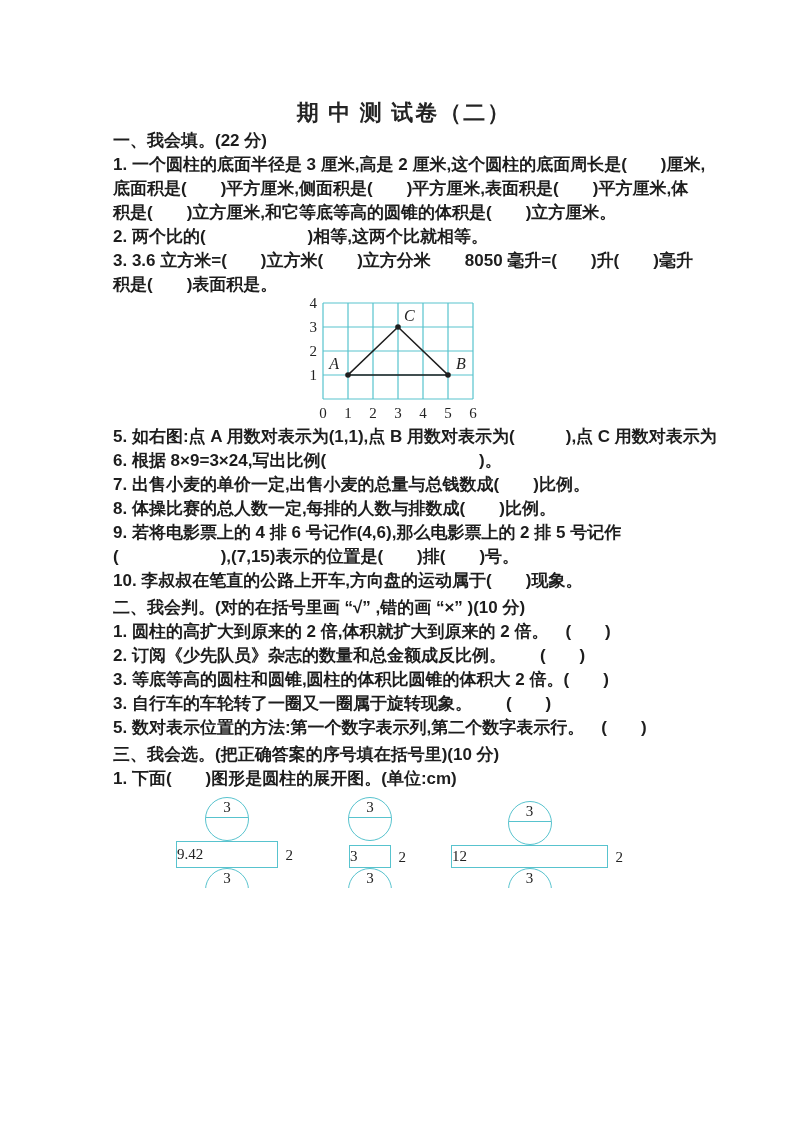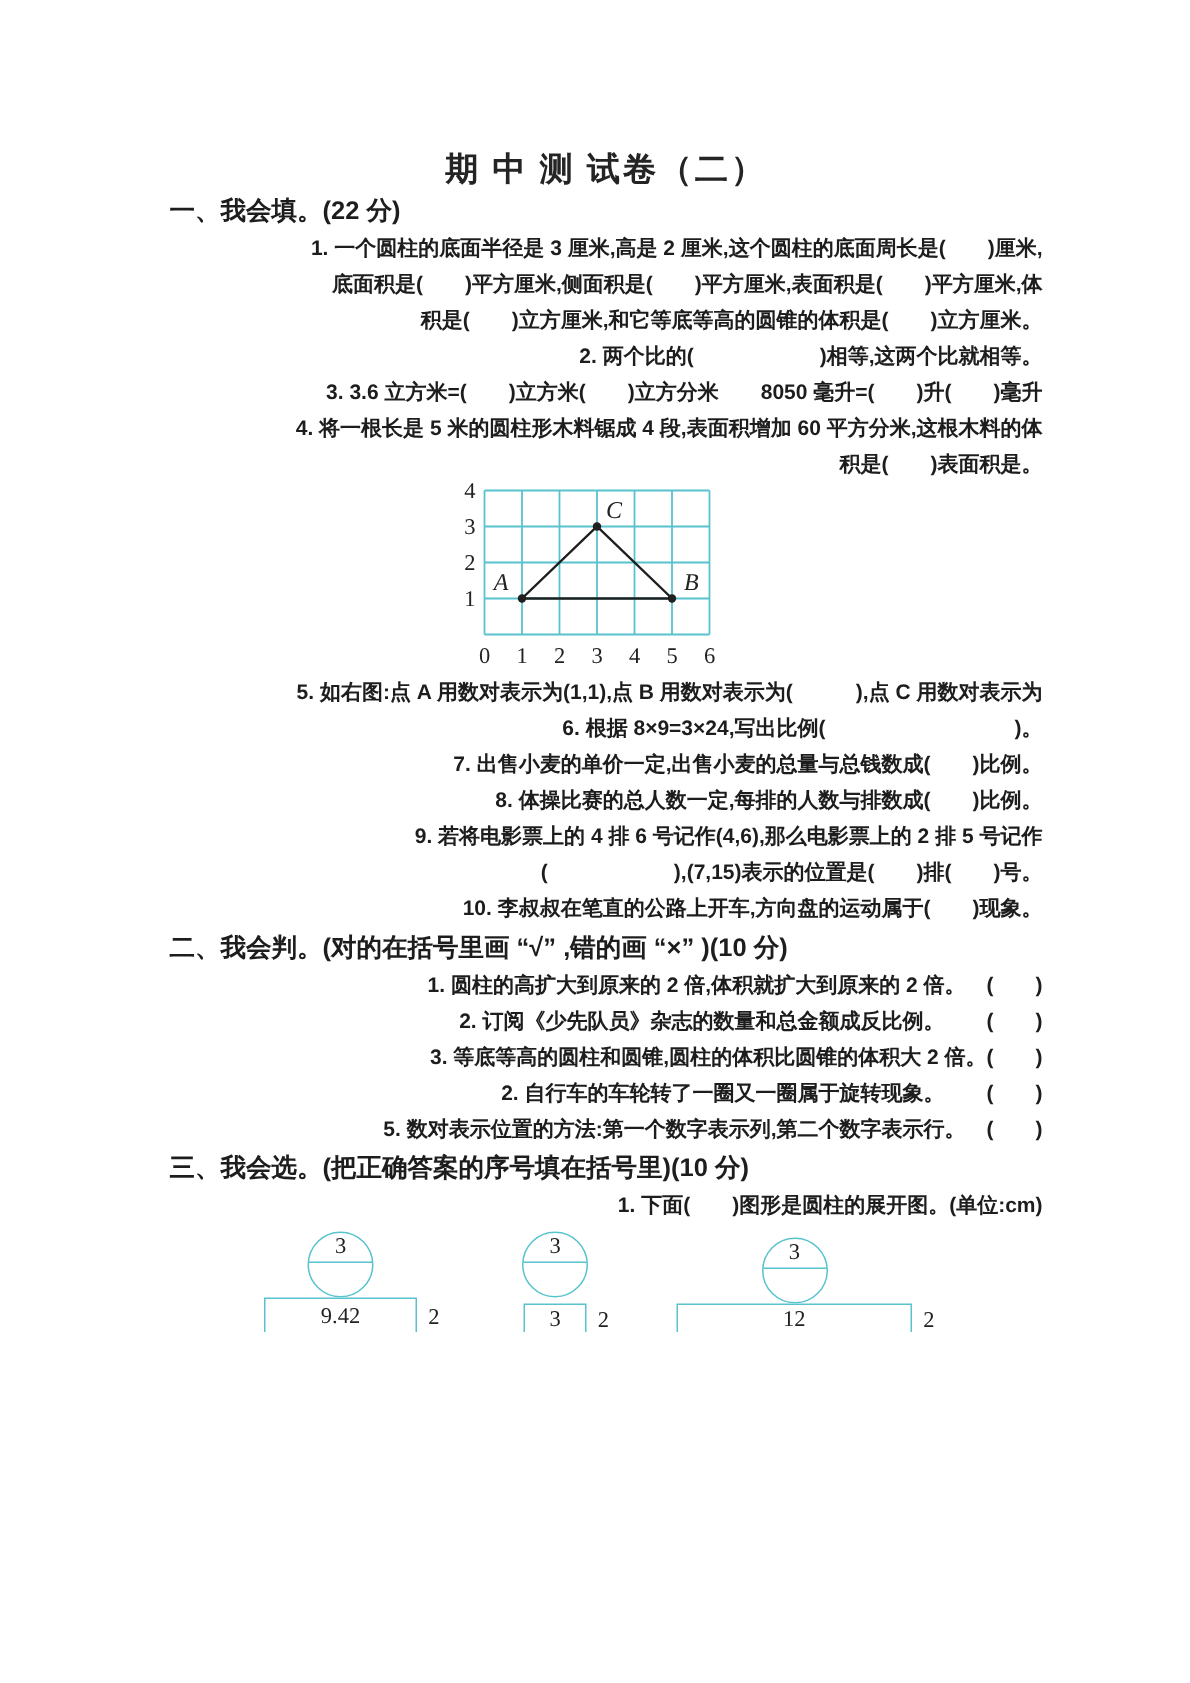--- a/index.html
+++ b/index.html
@@ -17,7 +17,7 @@
     padding-right:2px;white-space:nowrap;
   }
   .sec-heading{font-size:17px;font-weight:700;line-height:24px;white-space:nowrap;margin-top:3px;}
-  .line{font-size:14px;font-weight:600;line-height:24px;white-space:nowrap;text-align:right;}
+  .line{font-size:17px;font-weight:600;line-height:24px;white-space:nowrap;}
   
   .grid-fig{display:block;margin:0 0 0 180px;}
   .grid-line{stroke:#58c3ce;stroke-width:1.2;fill:none;}

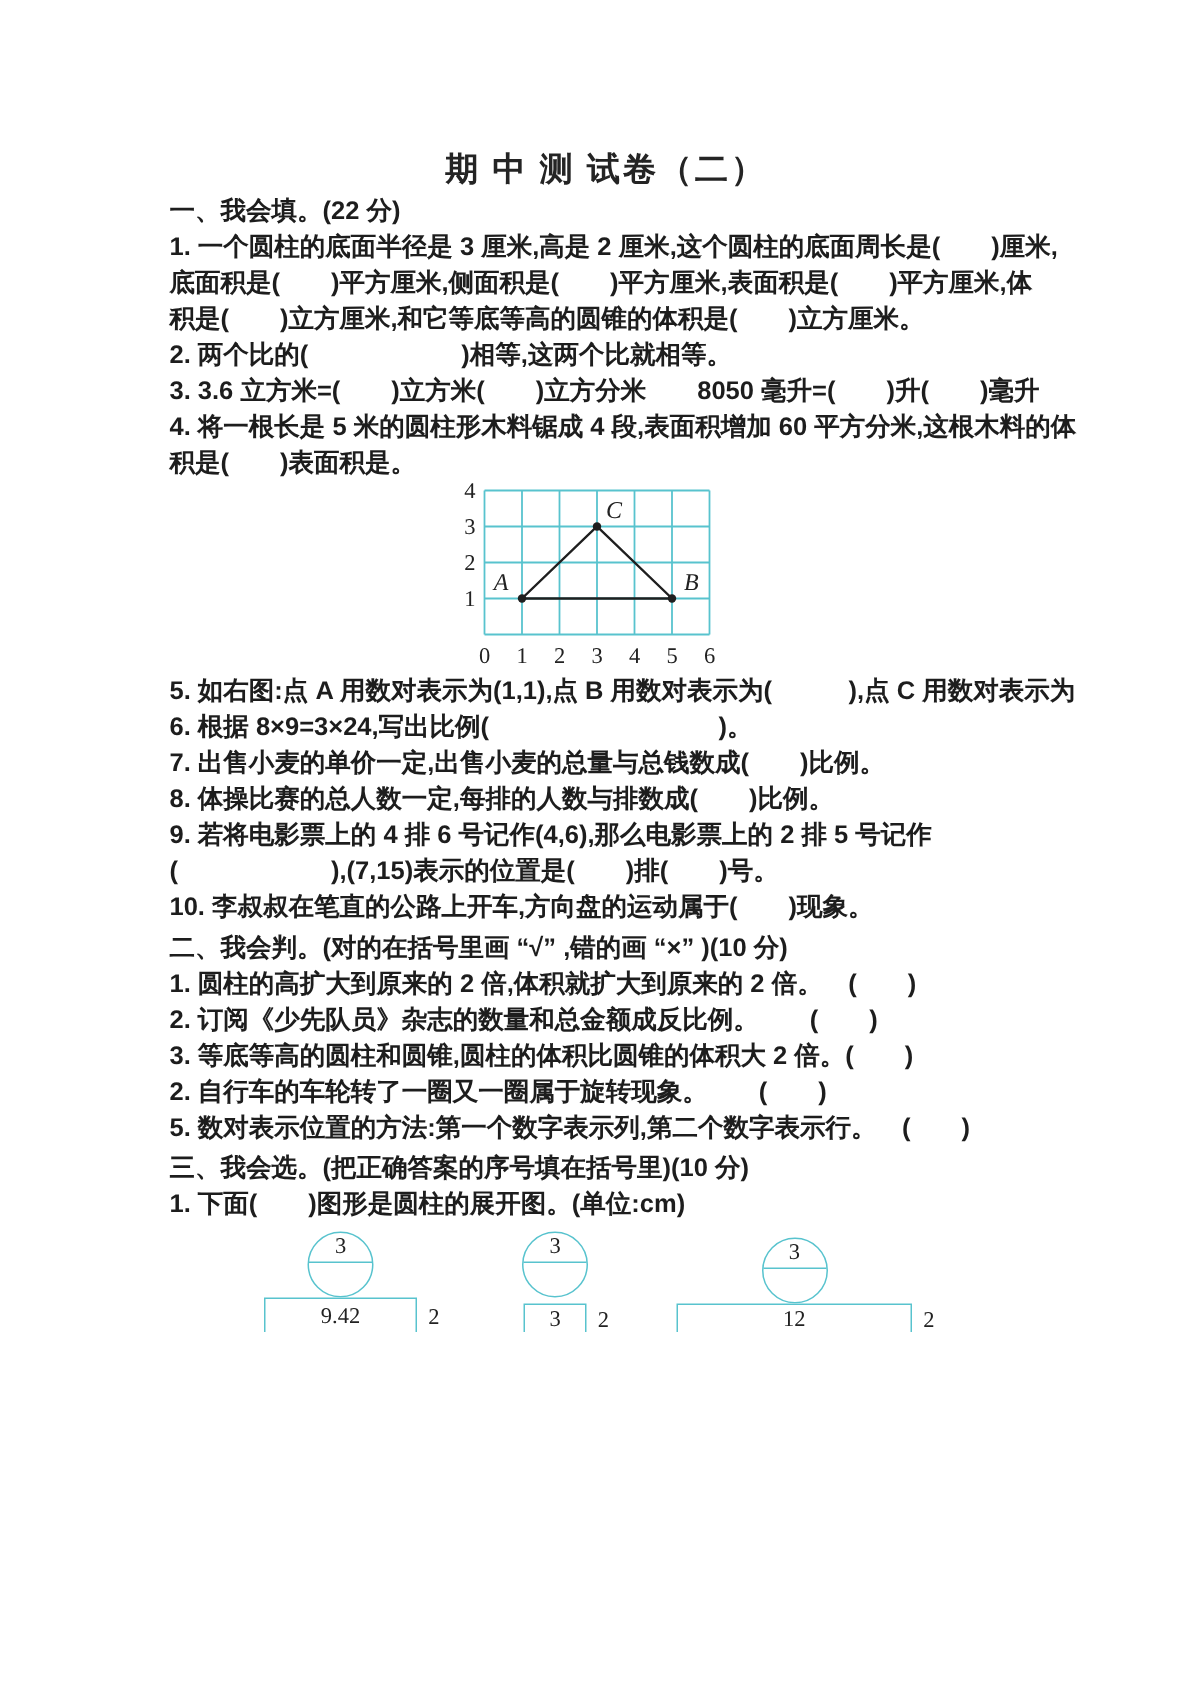--- a/index.html
+++ b/index.html
@@ -71,7 +71,6 @@
     <div class="line">积是(　　)立方厘米,和它等底等高的圆锥的体积是(　　)立方厘米。</div>
     <div class="line">2. 两个比的(　　　　　　)相等,这两个比就相等。</div>
     <div class="line">3. 3.6 立方米=(　　)立方米(　　)立方分米　　8050 毫升=(　　)升(　　)毫升</div>
-    <div class="line">4. 将一根长是 5 米的圆柱形木料锯成 4 段,表面积增加 60 平方分米,这根木料的体</div>
     <div class="line">积是(　　)表面积是。</div>
 
     <svg class="grid-fig" width="200" height="128" viewBox="0 0 200 128">

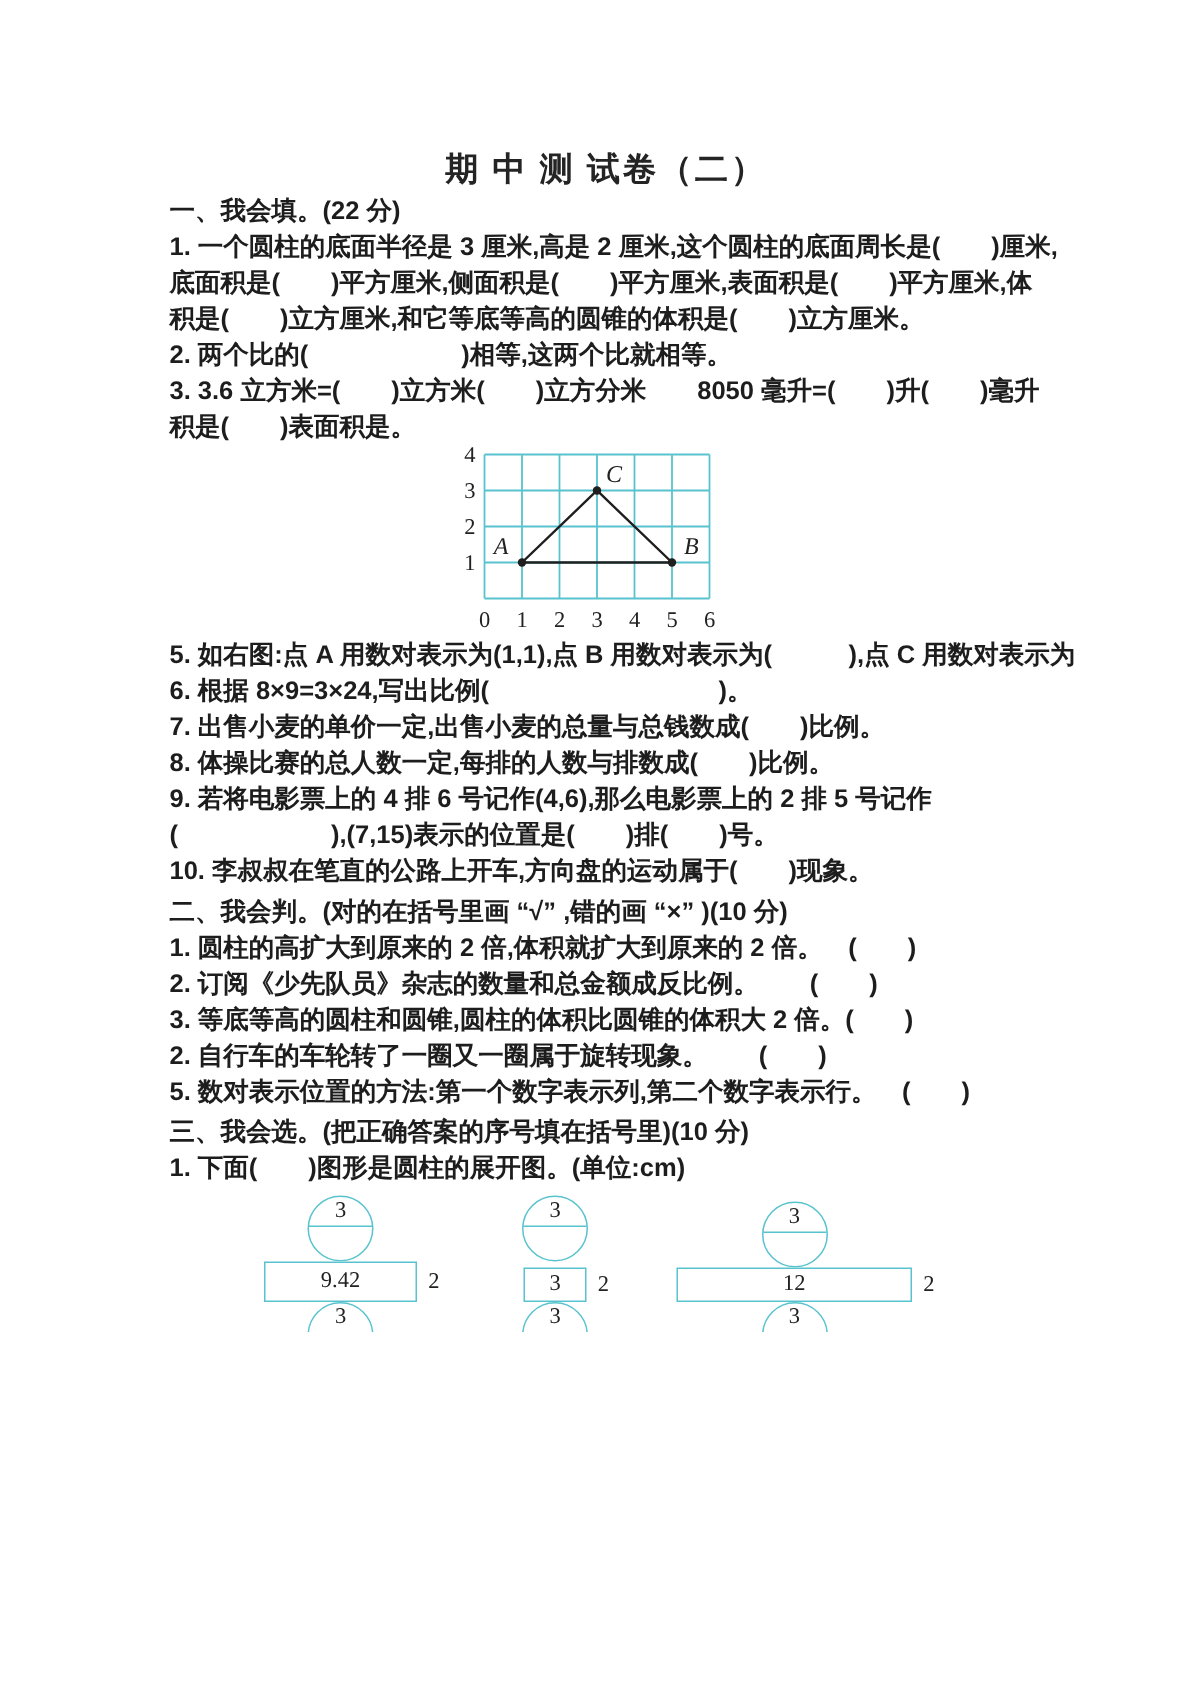--- a/index.html
+++ b/index.html
@@ -114,7 +114,7 @@
     <div class="line">1. 圆柱的高扩大到原来的 2 倍,体积就扩大到原来的 2 倍。　(　　)</div>
     <div class="line">2. 订阅《少先队员》杂志的数量和总金额成反比例。　　(　　)</div>
     <div class="line">3. 等底等高的圆柱和圆锥,圆柱的体积比圆锥的体积大 2 倍。(　　)</div>
-    <div class="line">2. 自行车的车轮转了一圈又一圈属于旋转现象。　　(　　)</div>
+    <div class="line">3. 自行车的车轮转了一圈又一圈属于旋转现象。　　(　　)</div>
     <div class="line">5. 数对表示位置的方法:第一个数字表示列,第二个数字表示行。　(　　)</div>
 
     <div class="sec-heading">三、我会选。(把正确答案的序号填在括号里)(10 分)</div>

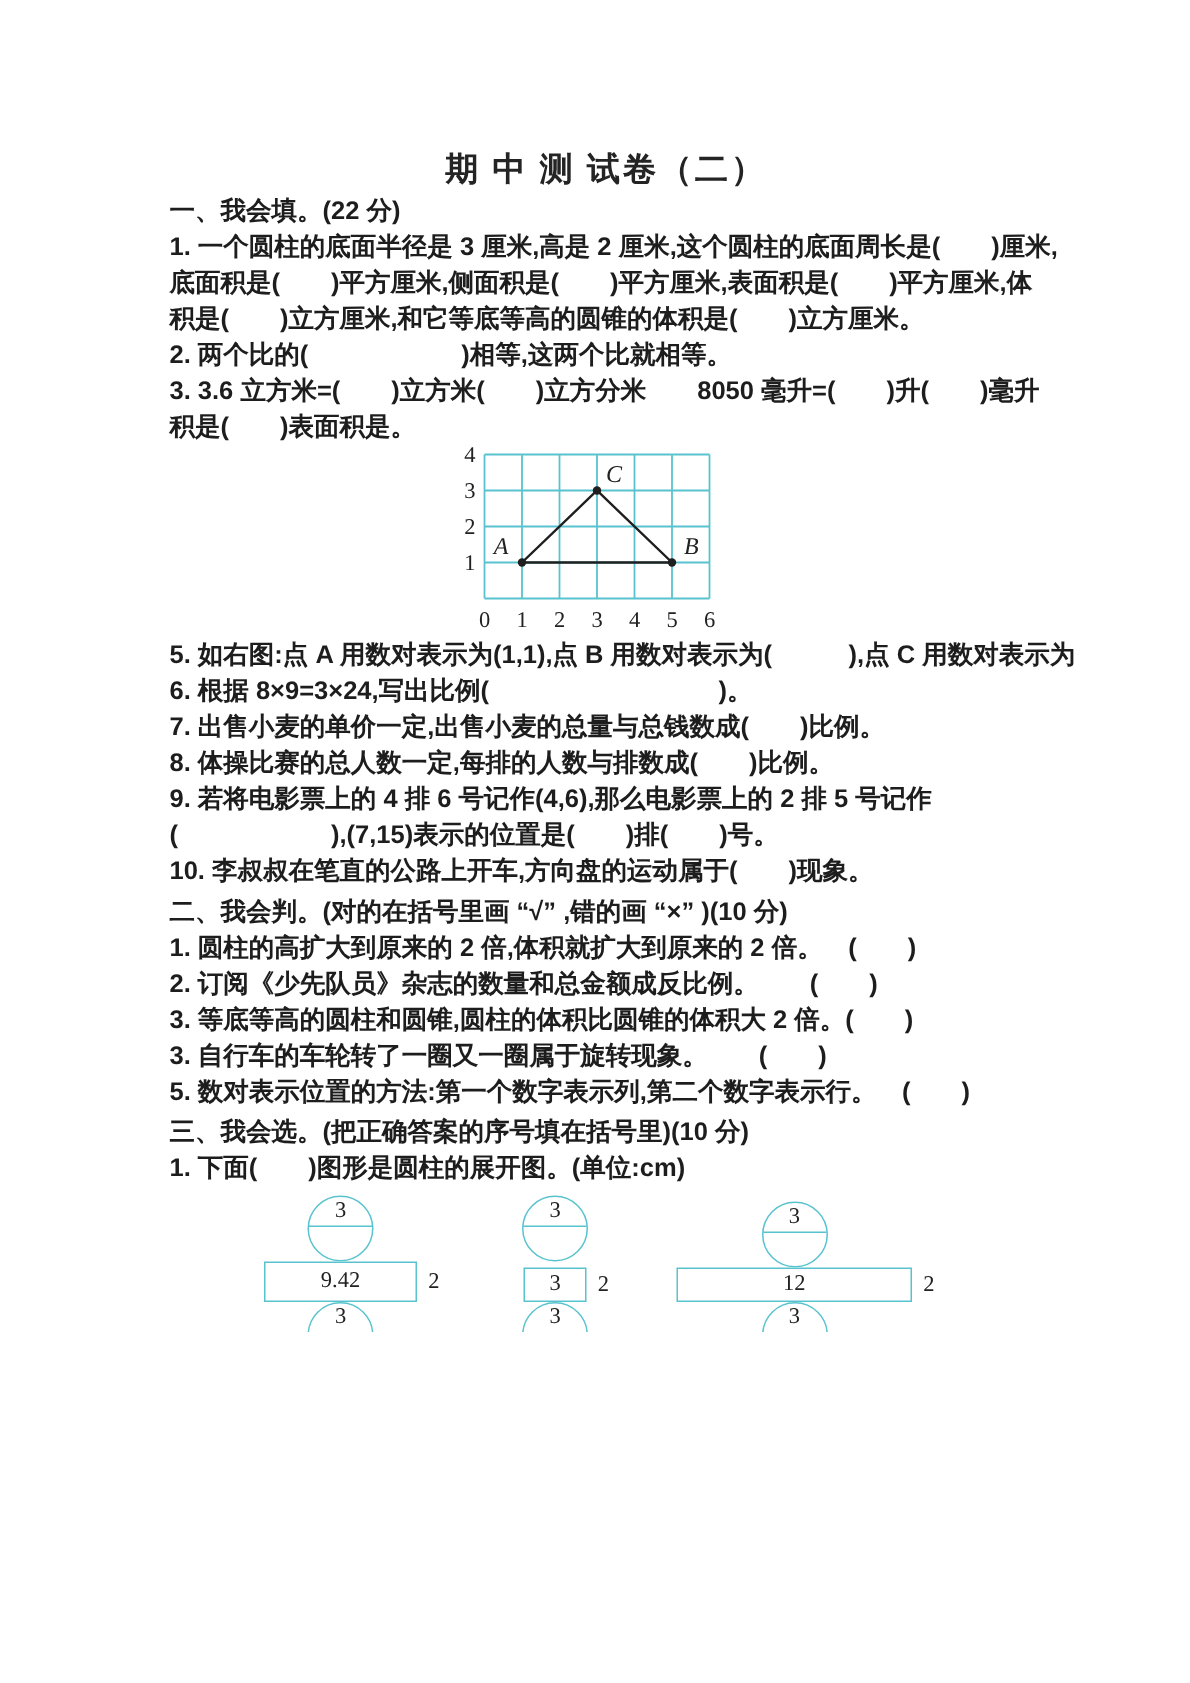--- a/index.html
+++ b/index.html
@@ -42,7 +42,7 @@
   }
   .lrect{
     position:relative;margin:0 auto;border:1.4px solid #58c3ce;background:#fff;
-    display:flex;align-items:center;justify-content:center;
+    display:flex;align-items:center;
     font-family:"Liberation Serif","DejaVu Serif",serif;font-size:15px;color:#222;
   }
   .rect-a{width:100px;height:25px;}

